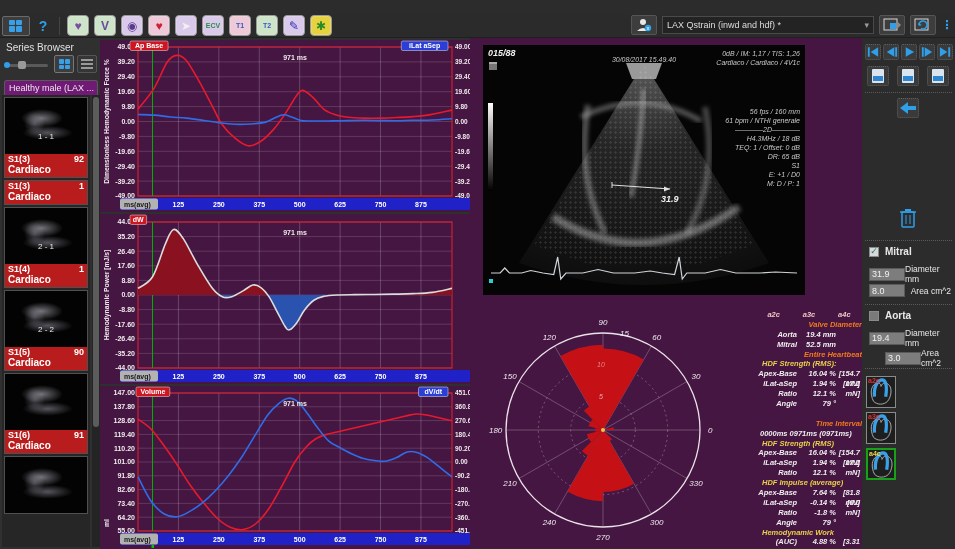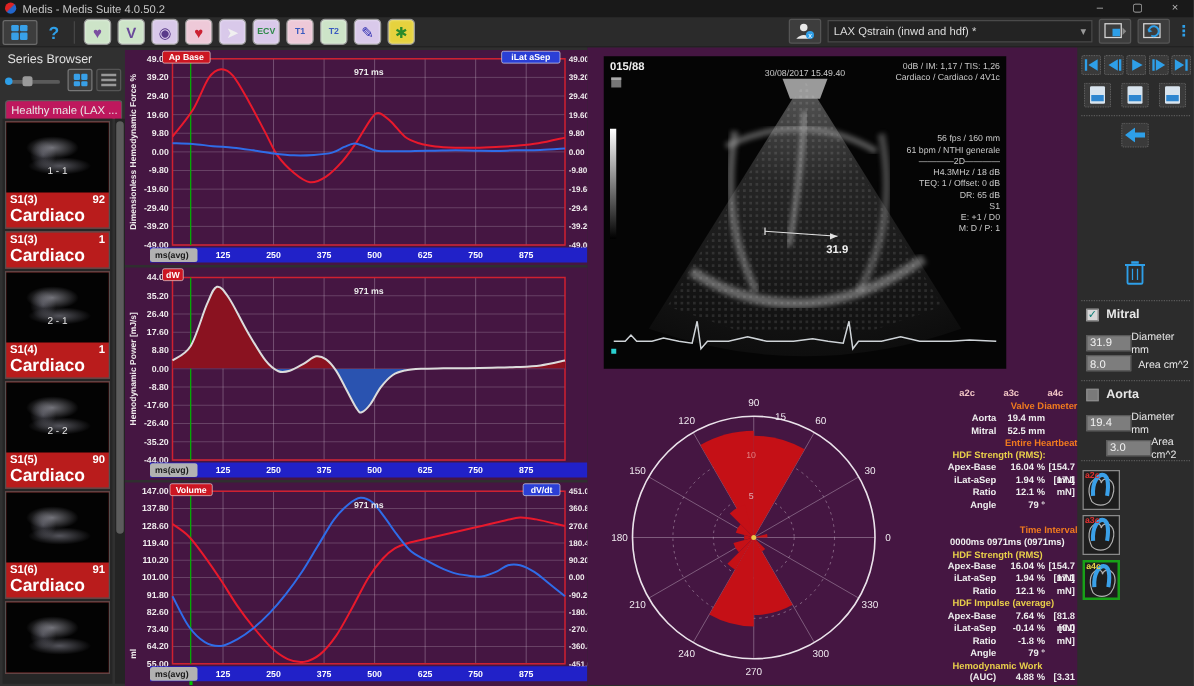--- a/index.html
+++ b/index.html
@@ -123,15 +123,6 @@
 
 <div id="app">
 
-  <div class="titlebar">
-    <span class="logo"></span>
-    <span class="t">Medis  -  Medis Suite 4.0.50.2</span>
-    <span class="winctl">
-      <span>–</span>
-      <span>▢</span>
-      <span>×</span>
-    </span>
-  </div>
 
   <div class="toolbar">
     <div class="tb-left">

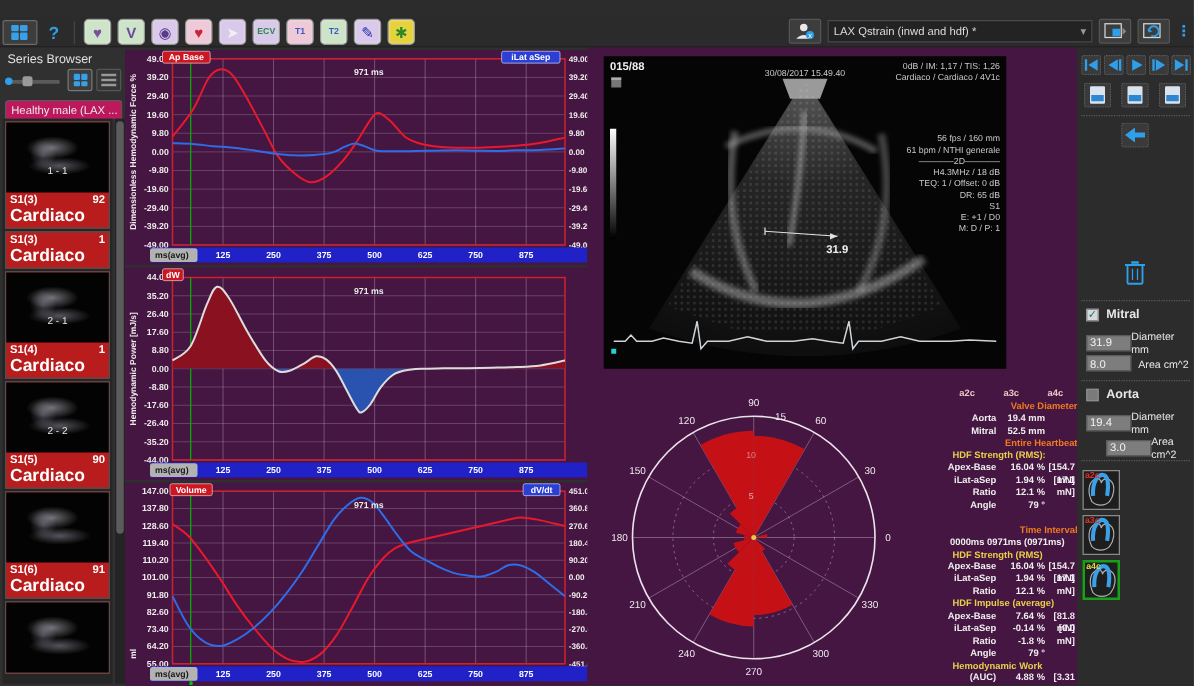--- a/index.html
+++ b/index.html
@@ -71,7 +71,7 @@
   #chart2{top:348px;height:163px;}
 
   
-  .center{position:absolute;left:470px;top:38px;width:392px;height:510px;background:#451642;}
+  .center{position:absolute;left:470px;top:38px;width:392px;height:510px;background:#451642;font-style:italic;}
   .us{position:absolute;left:13px;top:7px;width:322px;height:250px;background:#050505;overflow:hidden;}
   .us .txt{position:absolute;color:#c9c9c9;font-size:7px;line-height:9px;}
   .us .speckle{position:absolute;left:30px;top:20px;width:262px;height:200px;

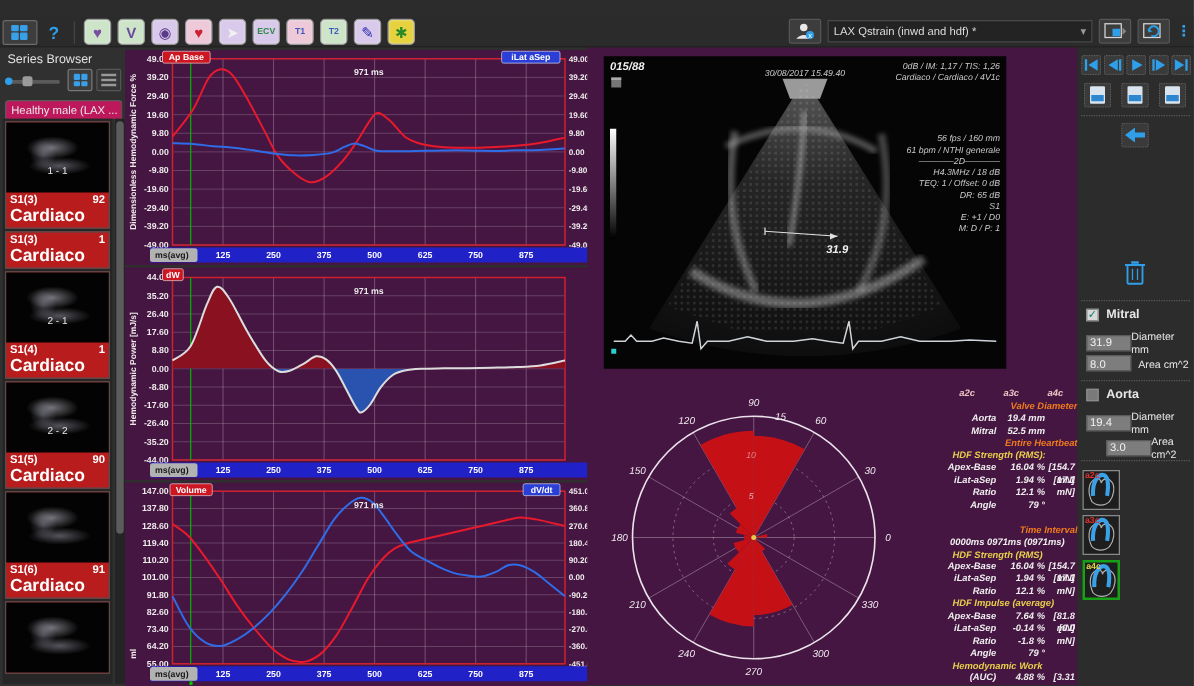--- a/index.html
+++ b/index.html
@@ -48,7 +48,7 @@
   .g4 i{background:#38a0e8;border-radius:1px;}
   .l3{width:12px;height:10px;display:flex;flex-direction:column;justify-content:space-between;}
   .l3 i{height:2px;background:#999;}
-  .sb-tab{margin:3px 2px 0 4px;height:15px;background:#be185d;border:1px solid #5a5a5a;border-bottom:none;
+  .sb-tab{margin:3px 2px 0 4px;height:15px;background:#701a75;border:1px solid #5a5a5a;border-bottom:none;
     border-radius:3px 3px 0 0;font-size:9px;color:#e8e8e8;padding:2px 4px;white-space:nowrap;overflow:hidden;}
   .thumblist{position:absolute;left:2px;top:57px;width:88px;height:452px;overflow:hidden;background:#262626;}
   .cell{width:84px;margin:2px;background:#b91c1c;border:1px solid #505050;}

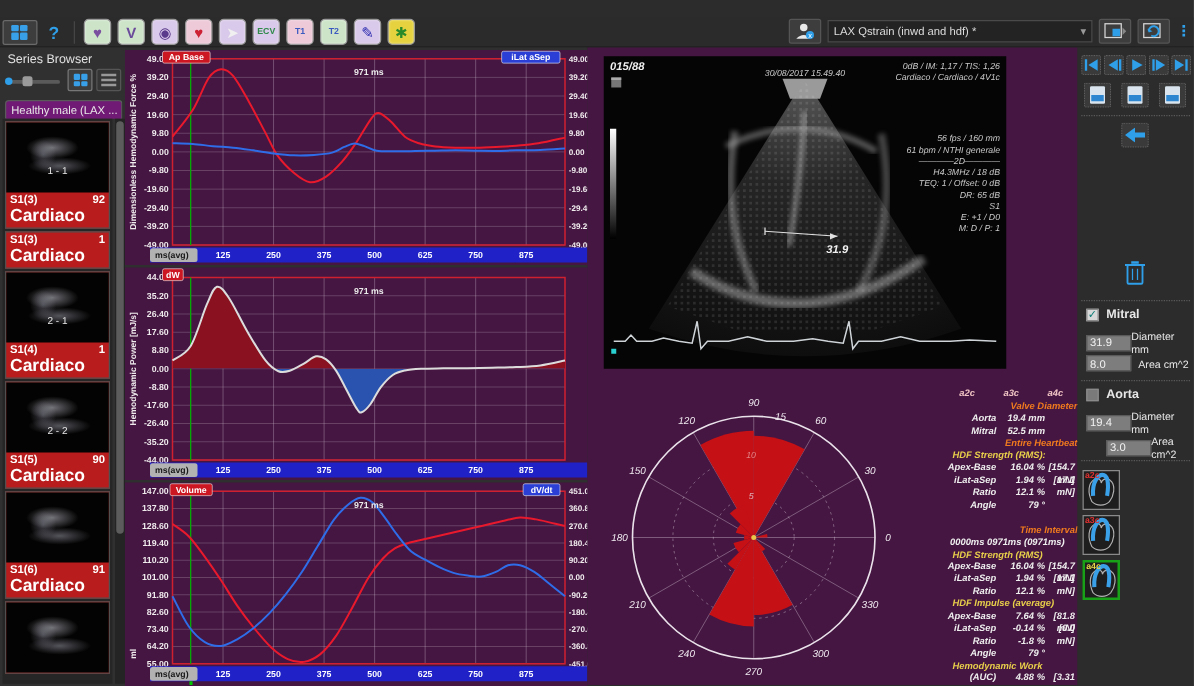--- a/index.html
+++ b/index.html
@@ -59,7 +59,7 @@
       #030303;}
   .mini .ov{position:absolute;left:0;right:0;top:60%;text-align:center;font-size:8px;color:#e8e8e8;}
   .cell .row1{display:flex;justify-content:space-between;font-size:9px;font-weight:bold;color:#fff;padding:0 3px;}
-  .cell .row2{font-size:14px;font-weight:bold;color:#fff;padding:0 3px 2px;}
+  .cell .row2{font-size:10px;font-weight:bold;color:#fff;padding:0 3px 2px;}
   .sb-scroll{position:absolute;right:0;top:57px;width:8px;height:452px;background:#242424;}
   .sb-scroll .thumb{position:absolute;left:1px;top:2px;width:6px;height:330px;background:#5c5c5c;border-radius:3px;}
 

